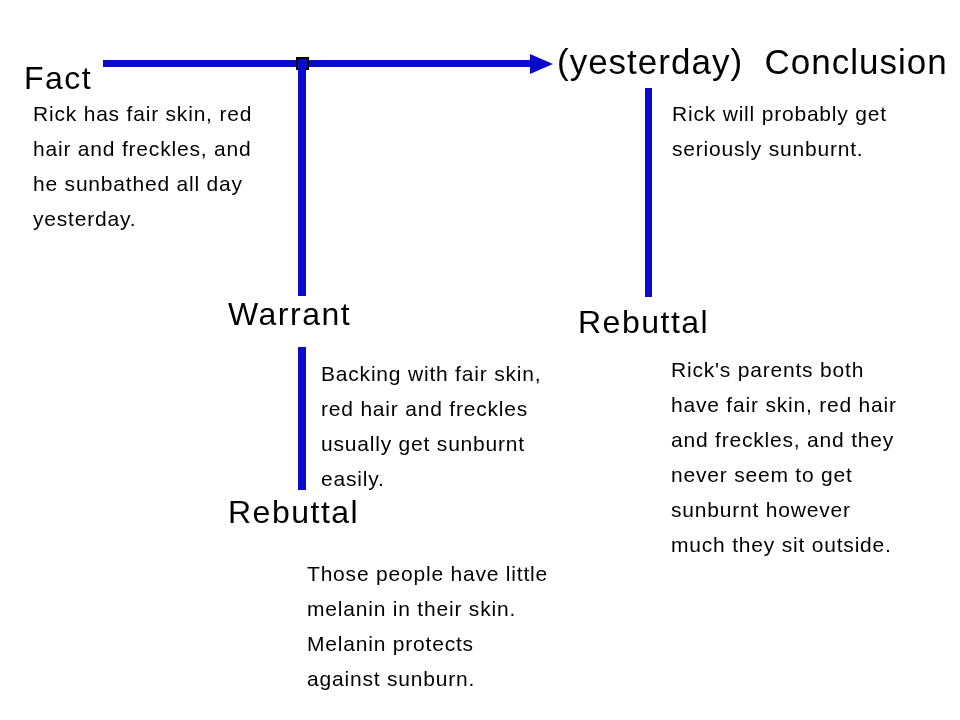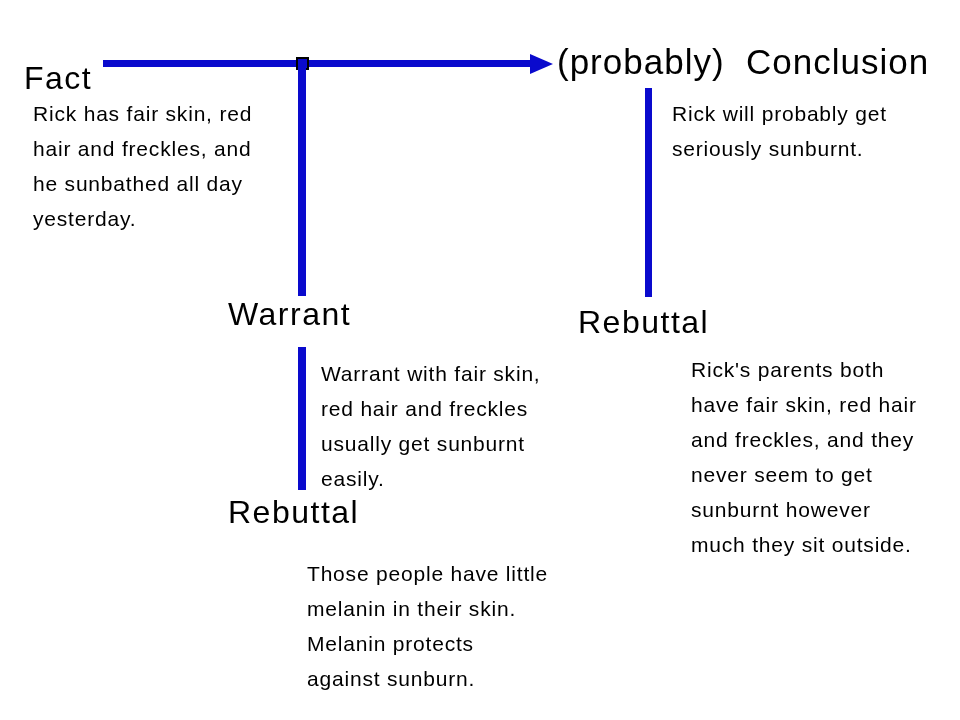--- a/index.html
+++ b/index.html
@@ -99,7 +99,7 @@
 he sunbathed all day
 yesterday.</div>
 
-  <div id="conclusion-label" class="heading big">(probably)  Conclusion</div>
+  <div id="conclusion-label" class="heading big">(yesterday)  Conclusion</div>
   <div id="conclusion-body" class="body-text">Rick will probably get
 seriously sunburnt.</div>
 

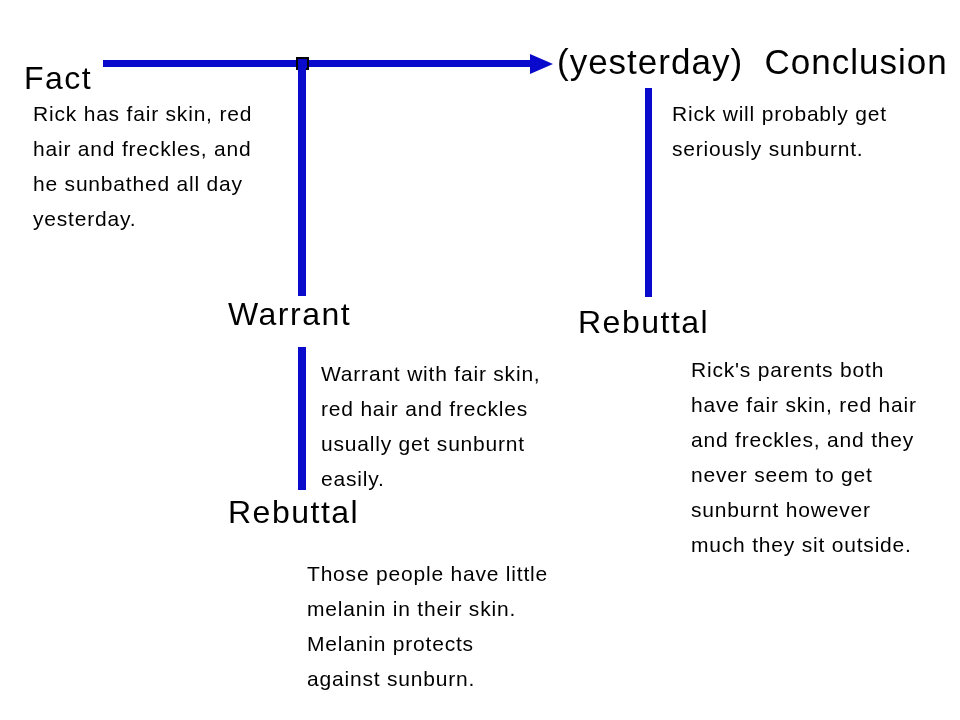--- a/index.html
+++ b/index.html
@@ -104,7 +104,7 @@
 seriously sunburnt.</div>
 
   <div id="warrant-label" class="heading">Warrant</div>
-  <div id="warrant-body" class="body-text">Warrant with fair skin,
+  <div id="warrant-body" class="body-text">Backing with fair skin,
 red hair and freckles
 usually get sunburnt
 easily.</div>

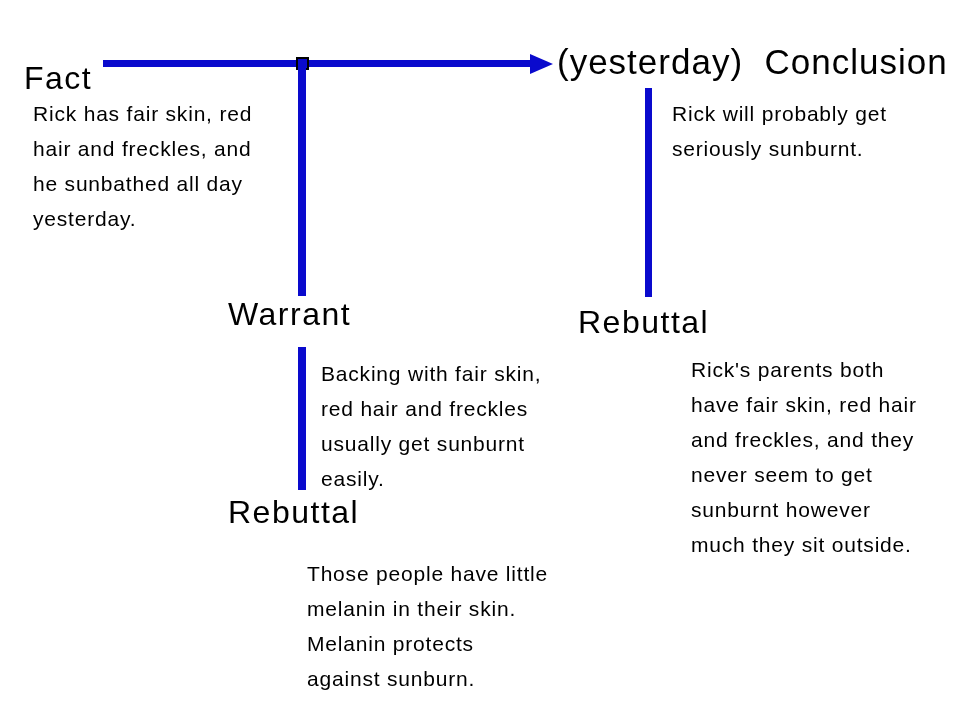--- a/index.html
+++ b/index.html
@@ -78,7 +78,7 @@
   #fact-body        { left: 33px;  top: 96px;  width: 260px; }
   #conclusion-body  { left: 672px; top: 96px;  width: 260px; }
   #warrant-body     { left: 321px; top: 356px; width: 240px; }
-  #rebuttal-body    { left: 671px; top: 352px; width: 260px; margin-left: 20px; }
+  #rebuttal-body    { left: 671px; top: 352px; width: 260px; }
   #backing-body     { left: 307px; top: 556px; width: 280px; }
 </style>
 </head>

